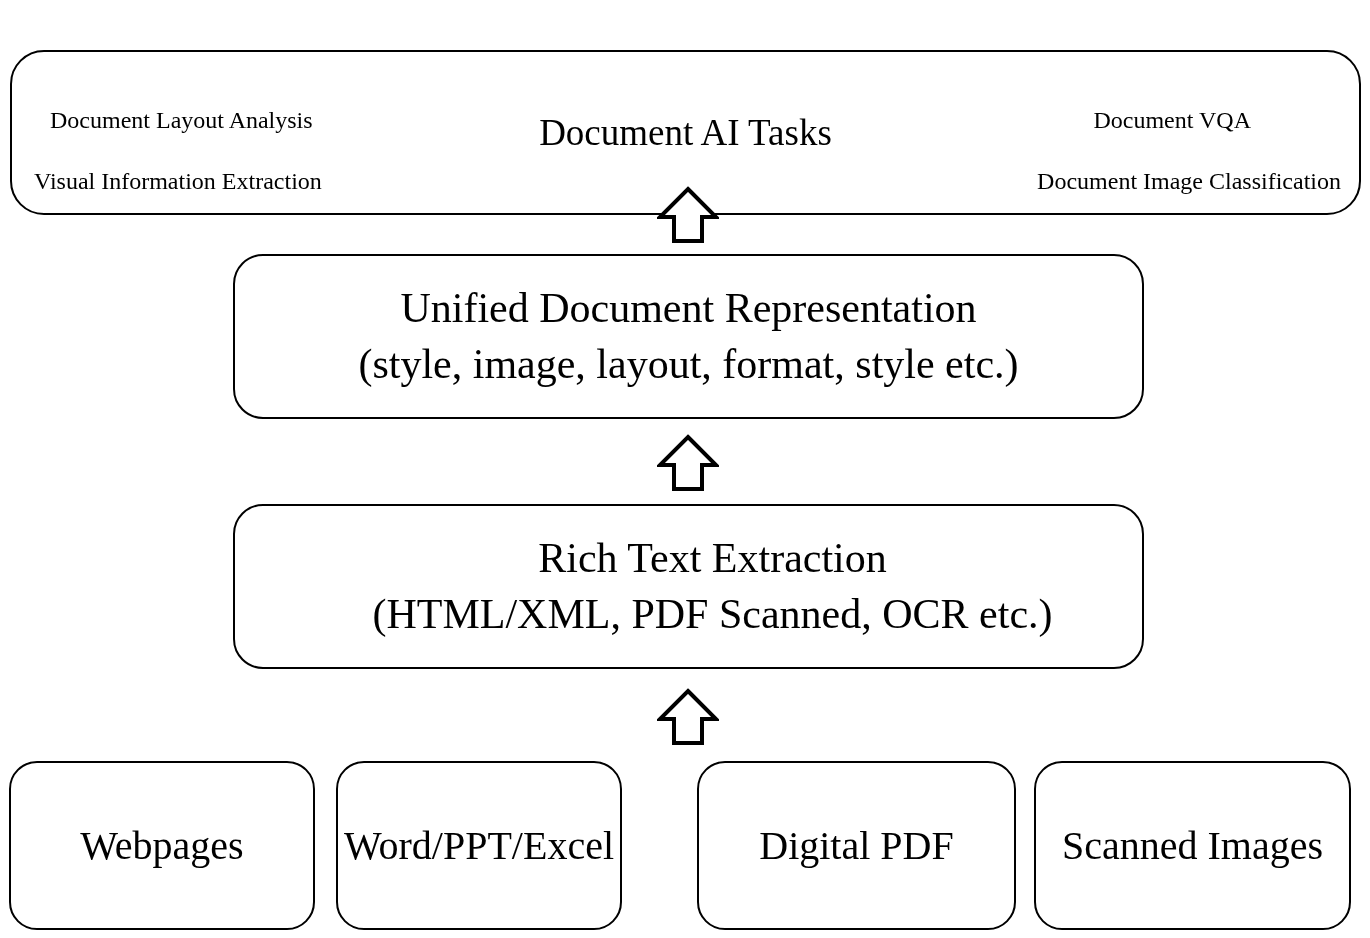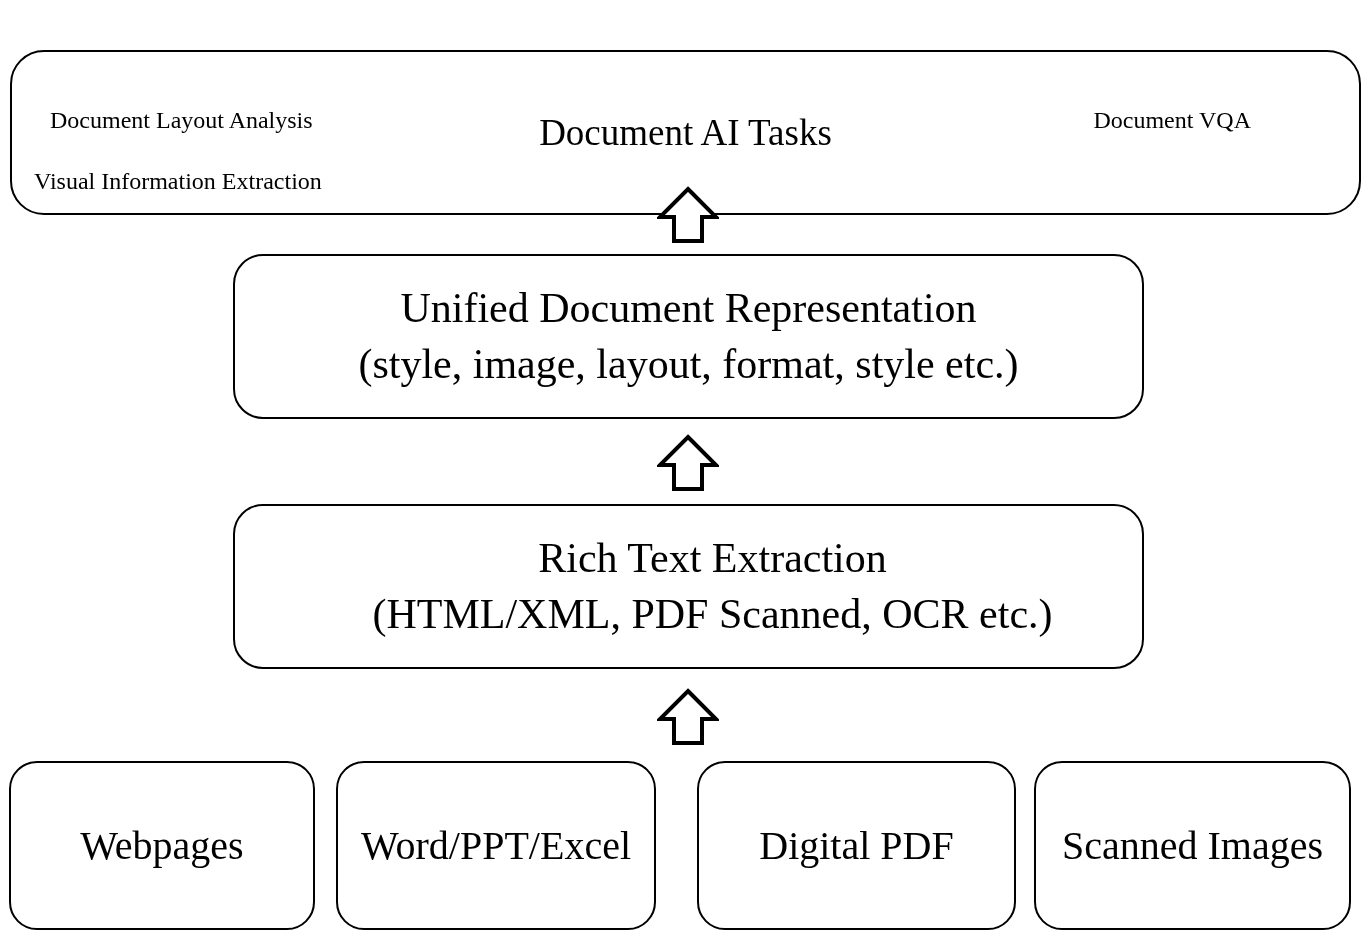--- a/index.html
+++ b/index.html
@@ -122,6 +122,7 @@
     <div class="task-tag" id="tag-vie">Visual Information Extraction</div>
     <div id="tasks-title">Document AI Tasks</div>
     <div class="task-tag" id="tag-vqa">Document VQA</div>
+    <div class="task-tag" id="tag-dic">Document Image Classification</div>
   </div>
 
   <div class="arrow-up" id="arrow-top">

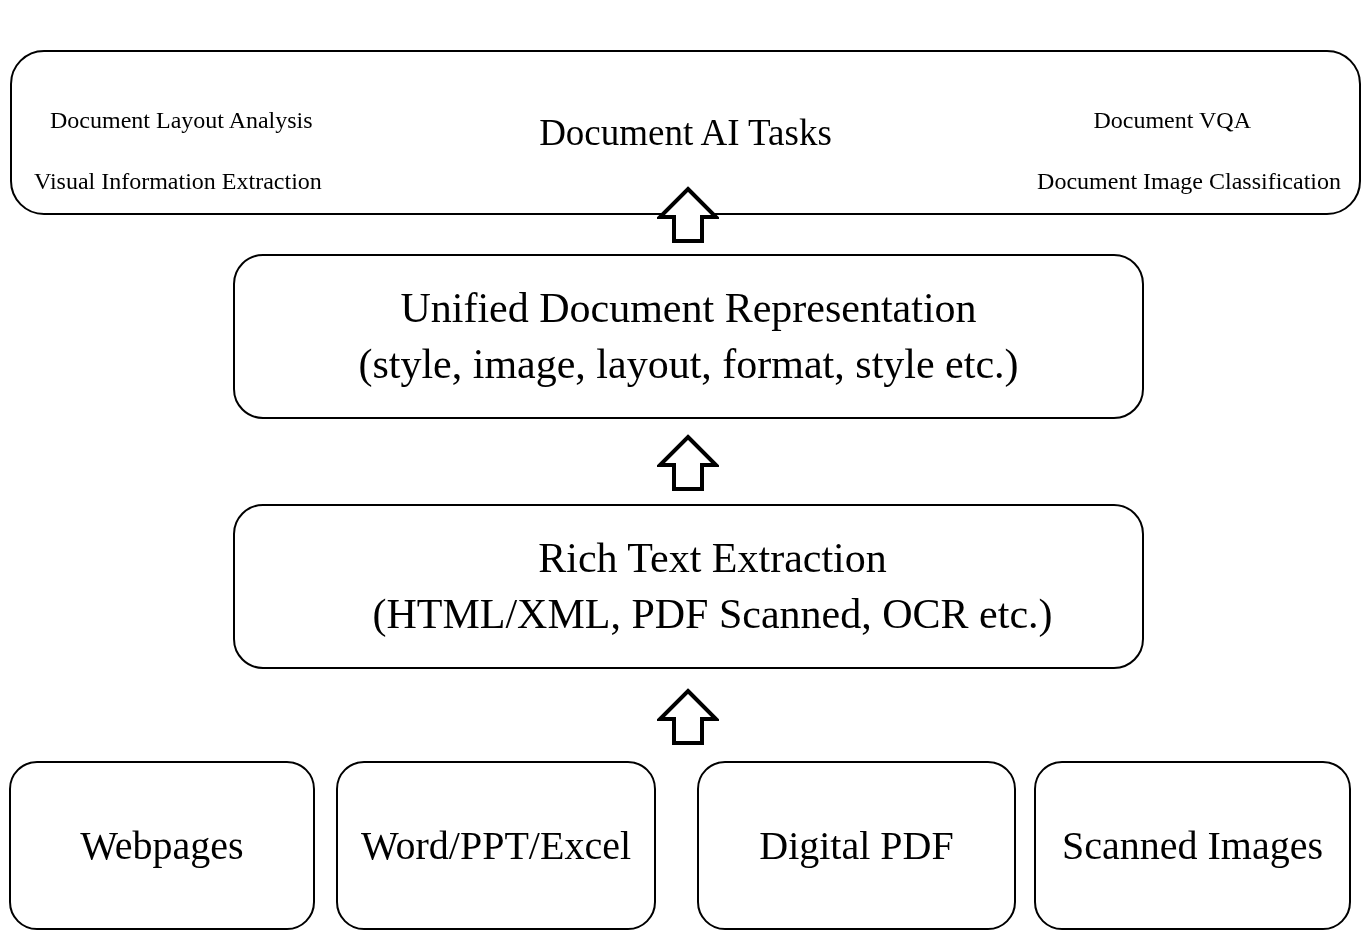--- a/index.html
+++ b/index.html
@@ -90,7 +90,7 @@
     font-size: 40px;
   }
   #src-webpages        { left: 9px;    width: 306px; }
-  #src-office          { left: 336px;  width: 320px; }
+  #src-office          { left: 336px;  width: 286px; }
   #src-pdf             { left: 697px;  width: 319px; }
   #src-scanned         { left: 1034px; width: 317px; }
 

